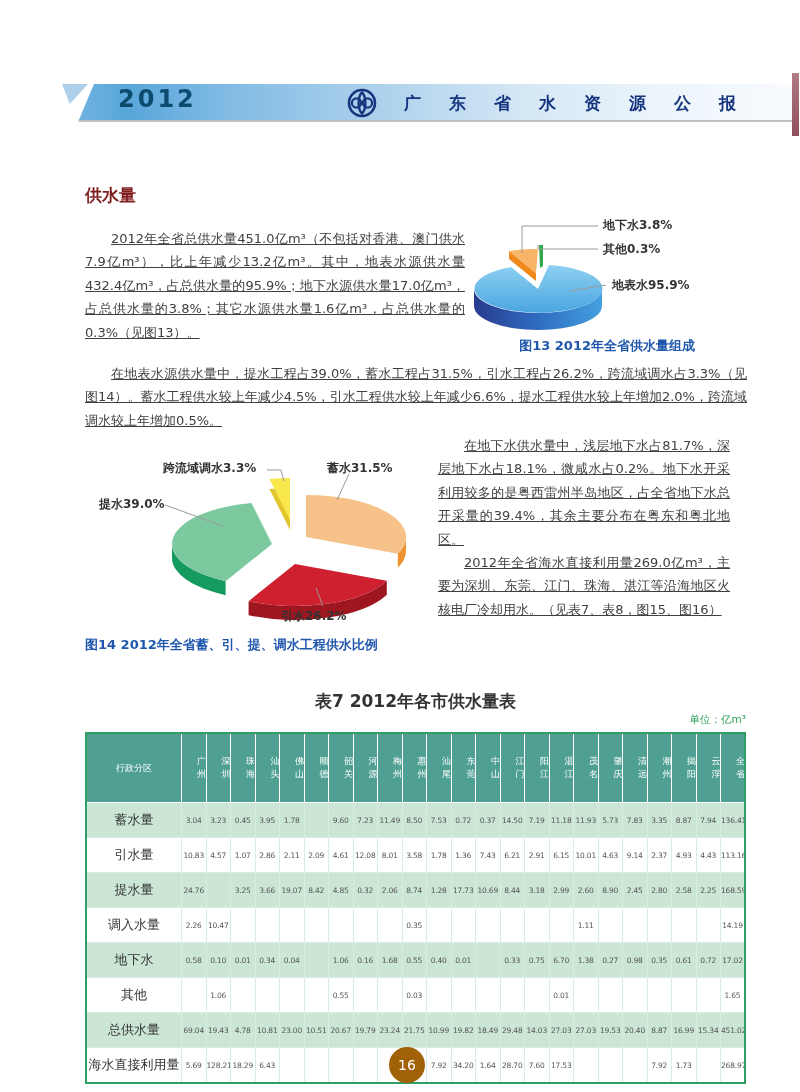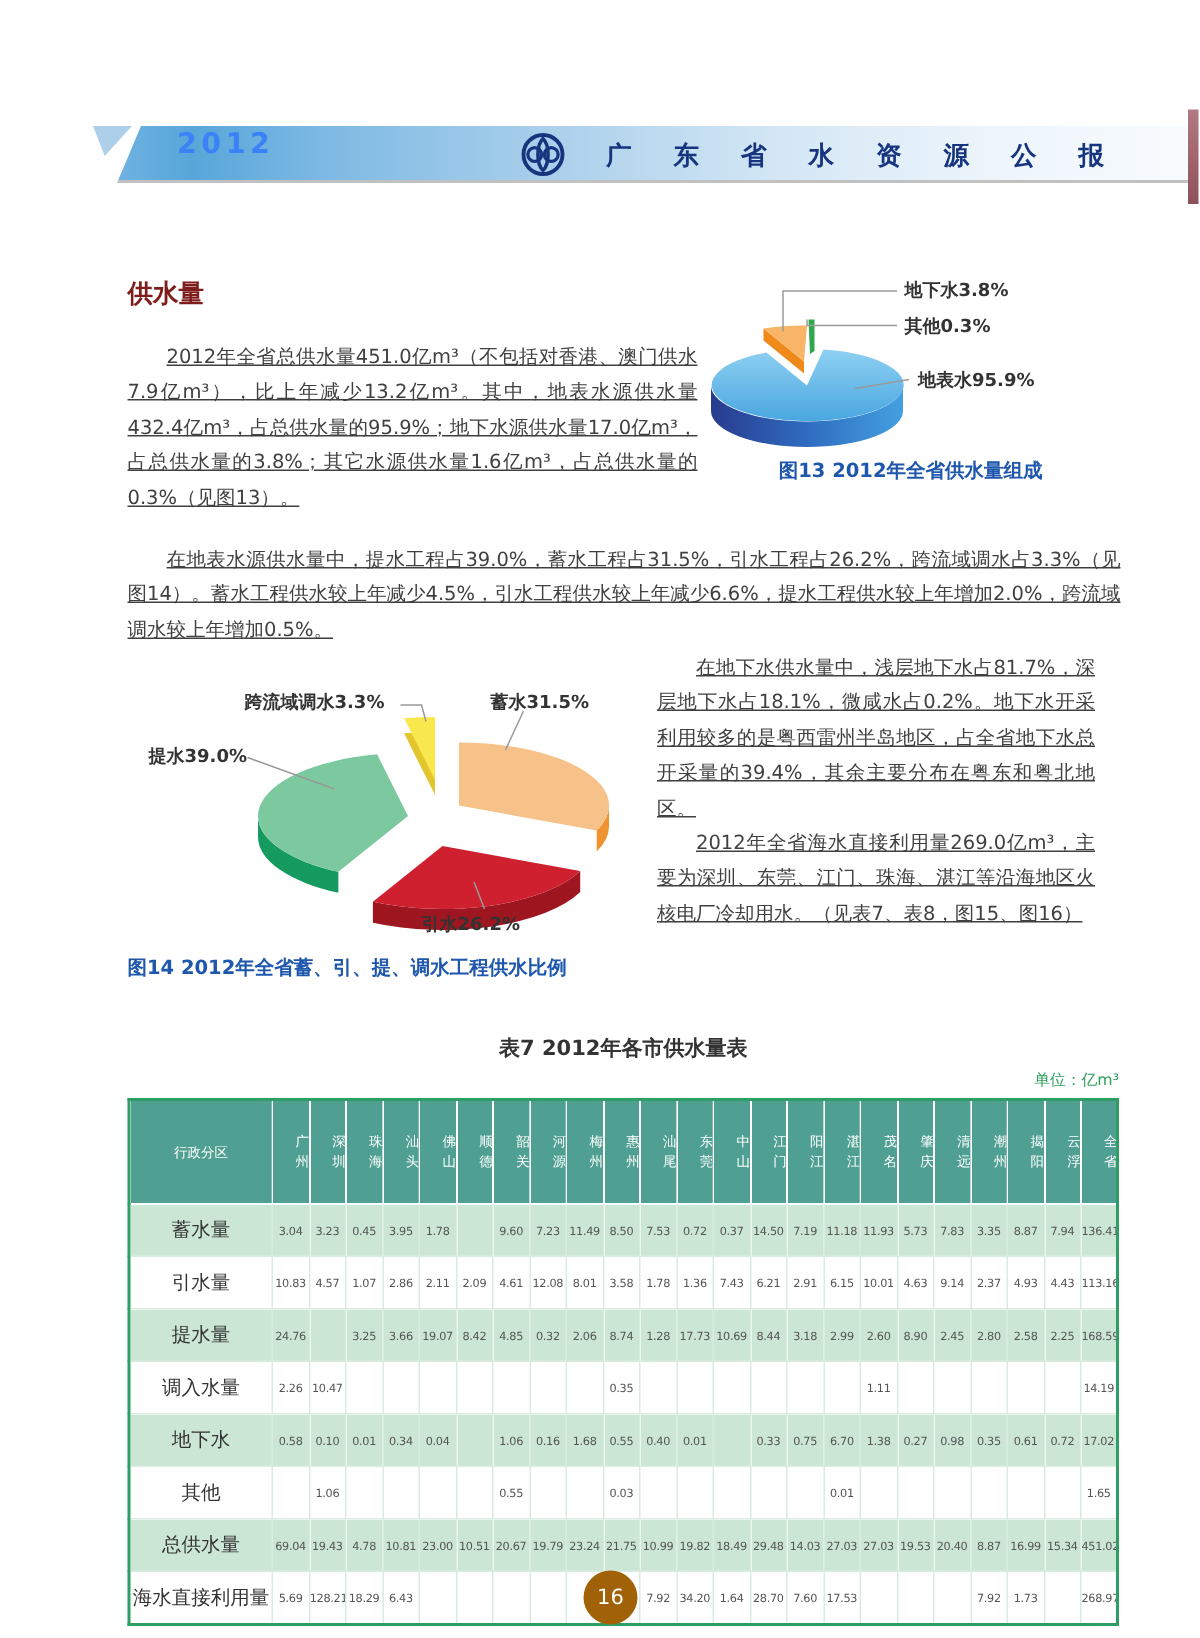--- a/index.html
+++ b/index.html
@@ -15,7 +15,7 @@
         clip-path:polygon(0 0,100% 0,30% 100%);}
   .edge-tab{position:absolute;left:792px;top:73px;width:7px;height:63px;
         background:linear-gradient(180deg,#b27a83 0%,#8f505a 100%);}
-  .band-year{position:absolute;left:118px;top:85px;font-size:19px;font-weight:bold;color:#3b82f6;letter-spacing:3px;}
+  .band-year{position:absolute;left:118px;top:85px;font-size:24px;font-weight:bold;color:#0c4a6e;letter-spacing:3px;}
   .band-logo{position:absolute;left:346px;top:87px;width:32px;height:32px;}
   .band-title{position:absolute;left:404px;top:92px;font-size:17px;font-weight:bold;color:#17357f;letter-spacing:28px;white-space:nowrap;}
 

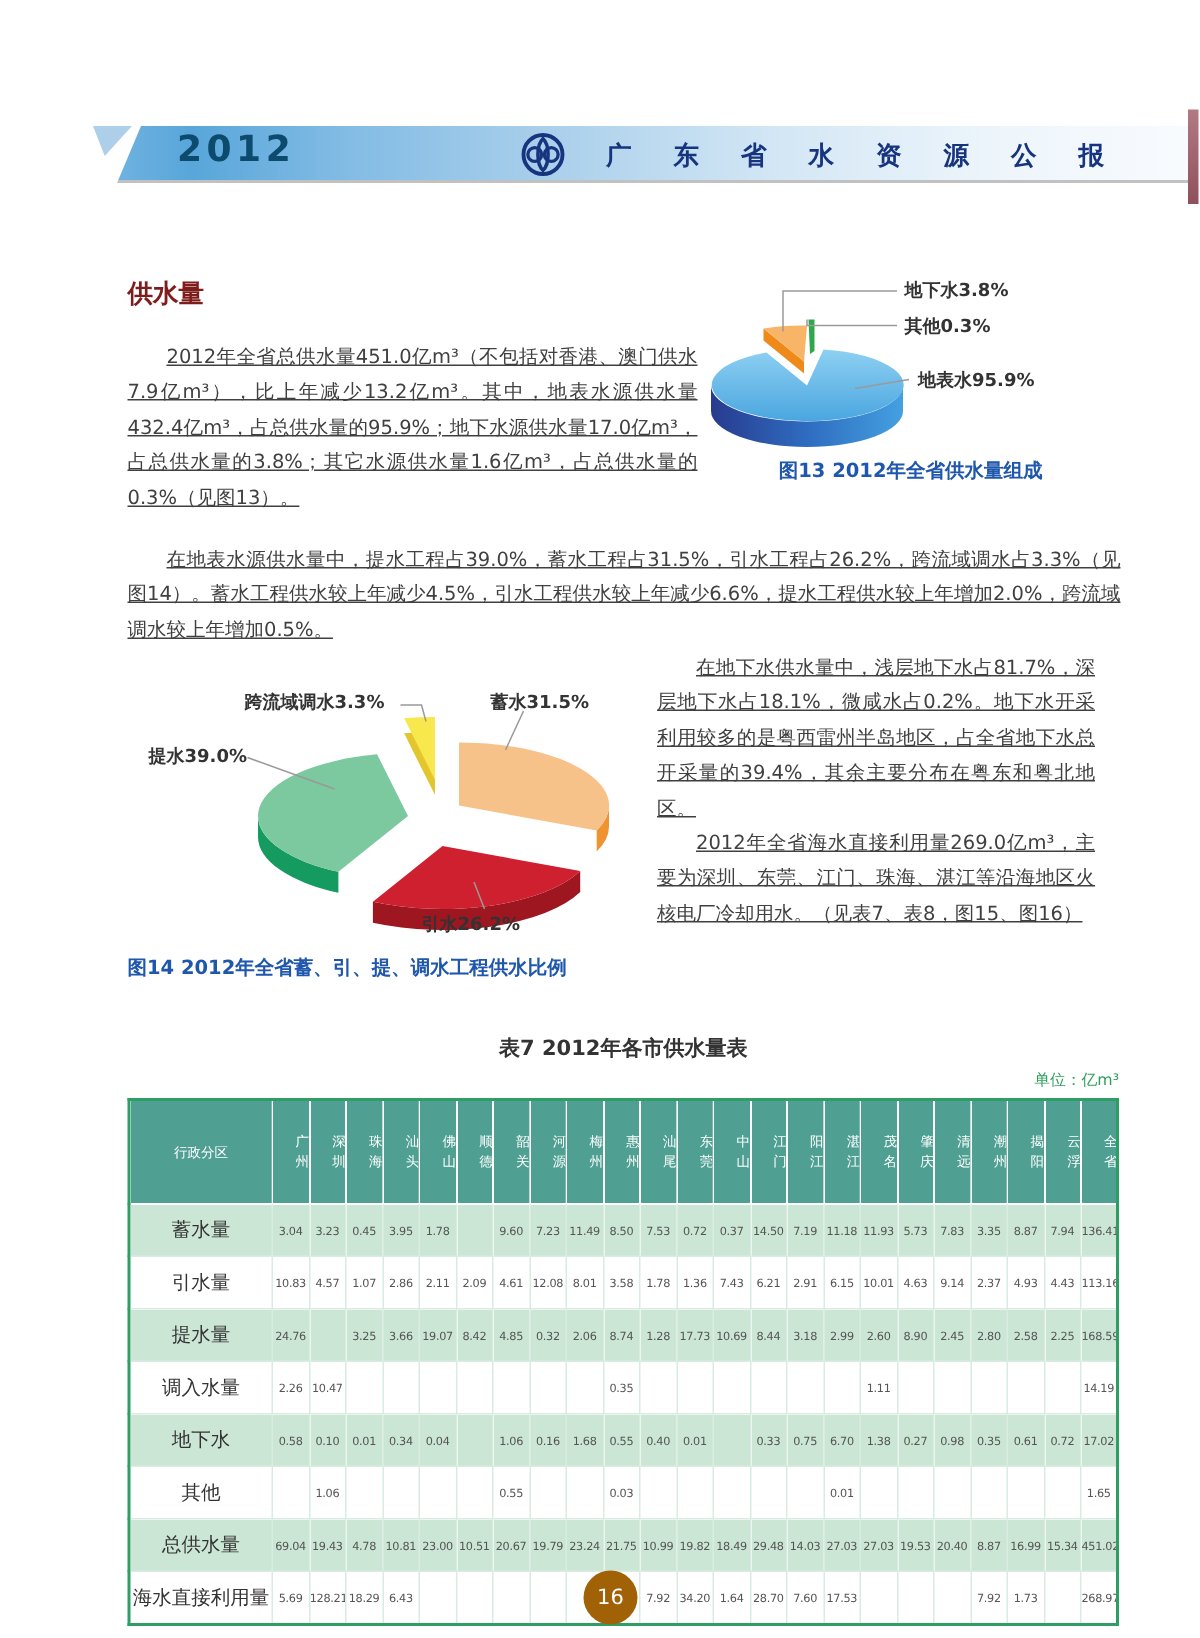--- a/index.html
+++ b/index.html
@@ -28,7 +28,7 @@
   .rightcol .para{position:static;margin:0 0 0 0;}
 
   
-  .fig13{position:absolute;left:460px;top:179px;width:320px;height:150px;}
+  .fig13{position:absolute;left:460px;top:211px;width:320px;height:150px;}
   .fig14{position:absolute;left:85px;top:448px;width:365px;height:212px;}
   .fig-caption{position:absolute;font-size:13px;font-weight:bold;color:#1f57ad;white-space:nowrap;}
   .cap13{left:-5px;top:126px;width:240px;text-align:right;}

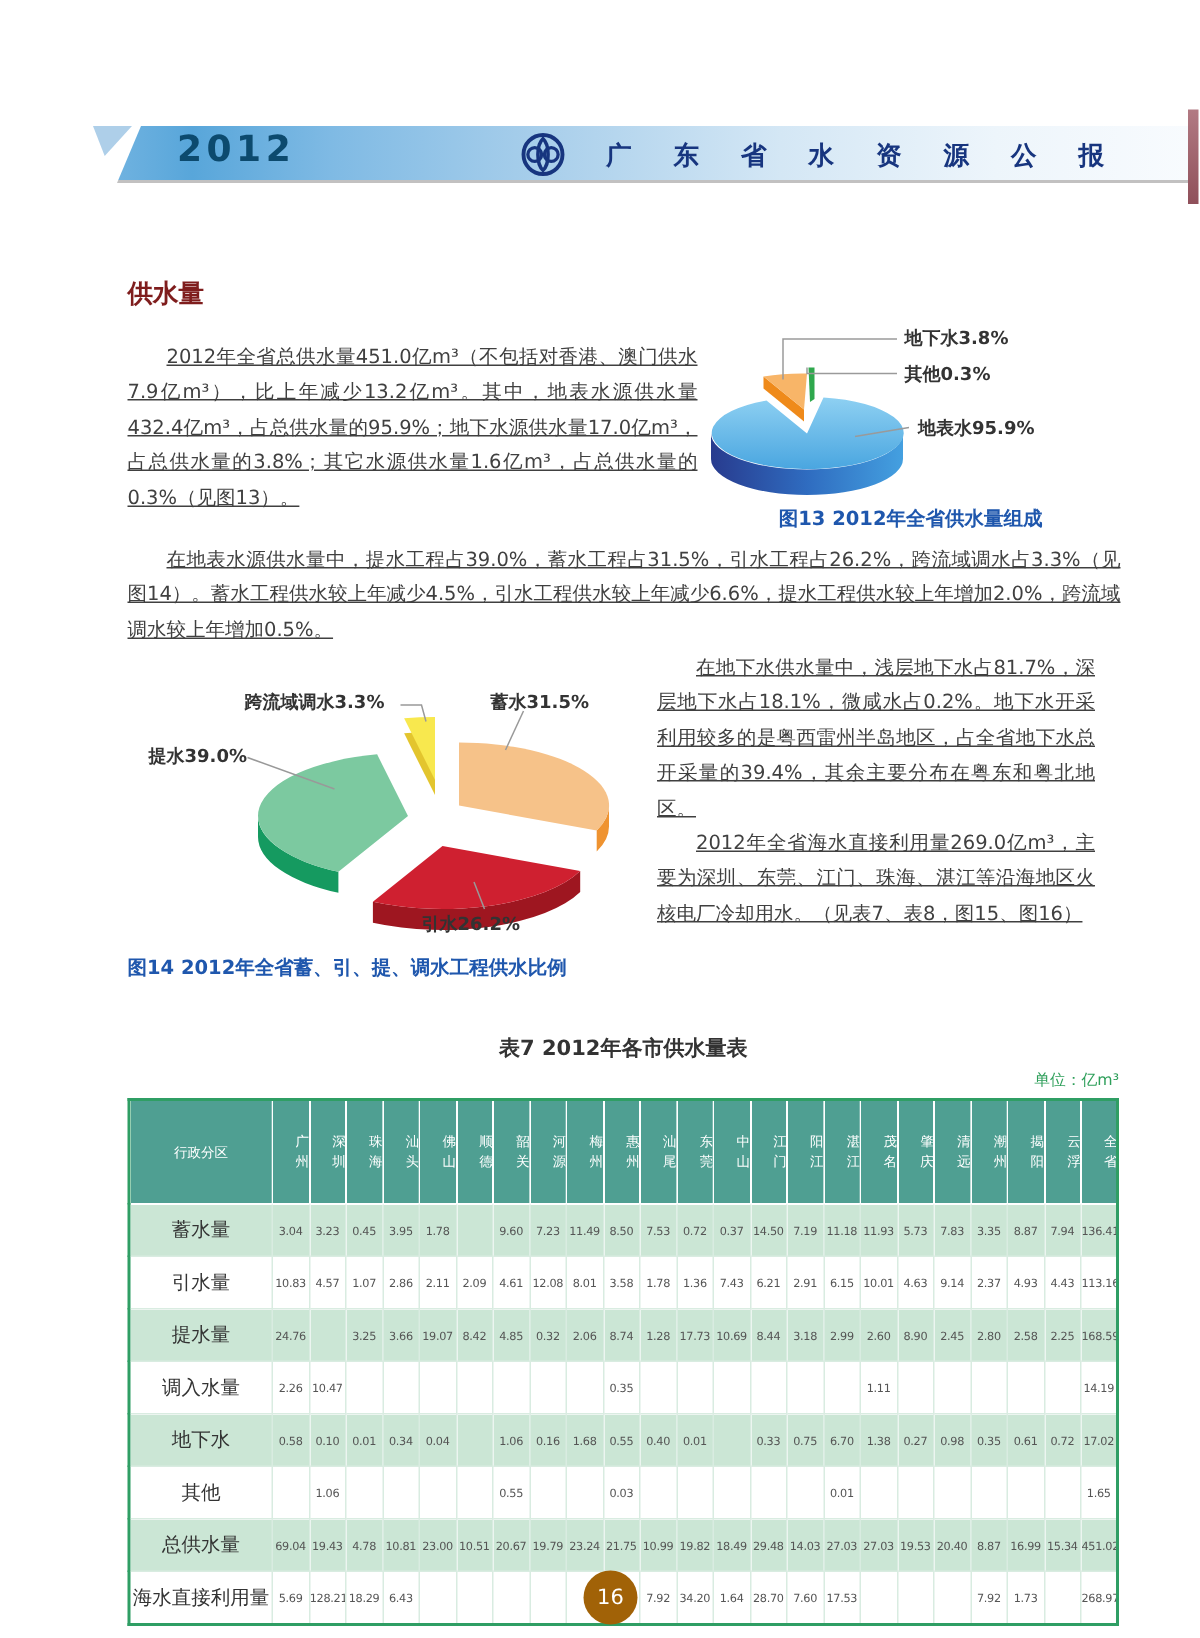--- a/index.html
+++ b/index.html
@@ -36,7 +36,7 @@
   .pie-label{position:absolute;font-size:12px;font-weight:600;color:#333;white-space:nowrap;}
 
   
-  .tbl-title{position:absolute;left:85px;top:690px;width:661px;text-align:center;font-size:14px;font-weight:bold;color:#333;}
+  .tbl-title{position:absolute;left:85px;top:690px;width:661px;text-align:center;font-size:17px;font-weight:bold;color:#333;}
   .tbl-unit{position:absolute;left:85px;top:713px;width:661px;text-align:right;font-size:10.5px;color:#2e9f5a;}
   table.t7{position:absolute;left:85px;top:732px;width:661px;border-collapse:collapse;table-layout:fixed;
            border:2px solid #2f9e64;}

